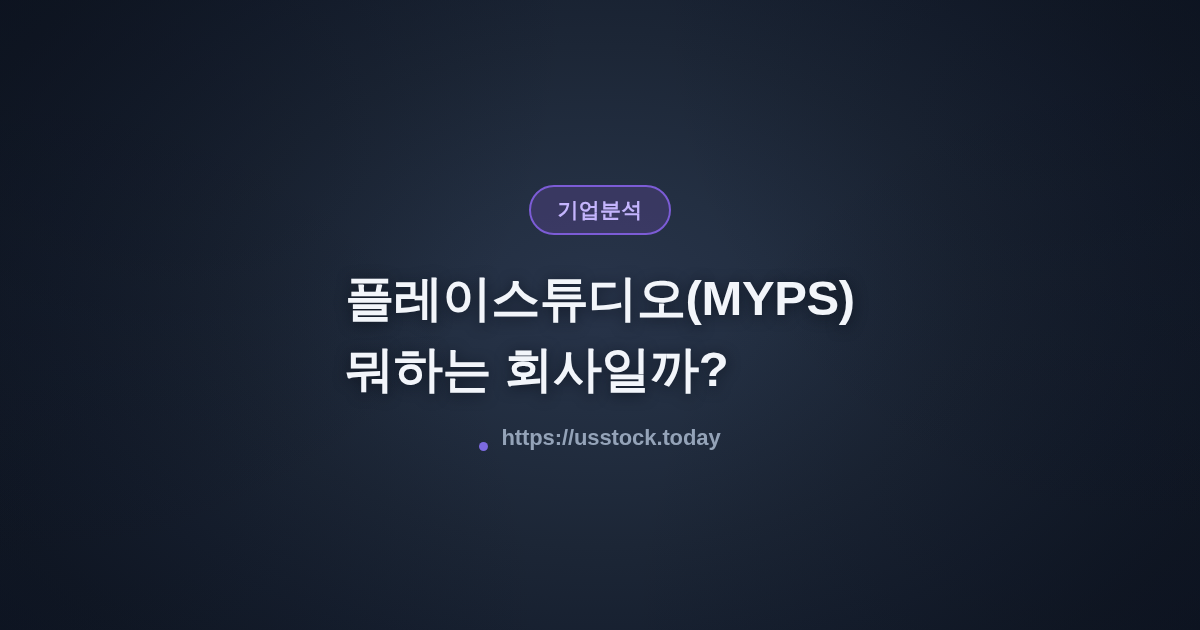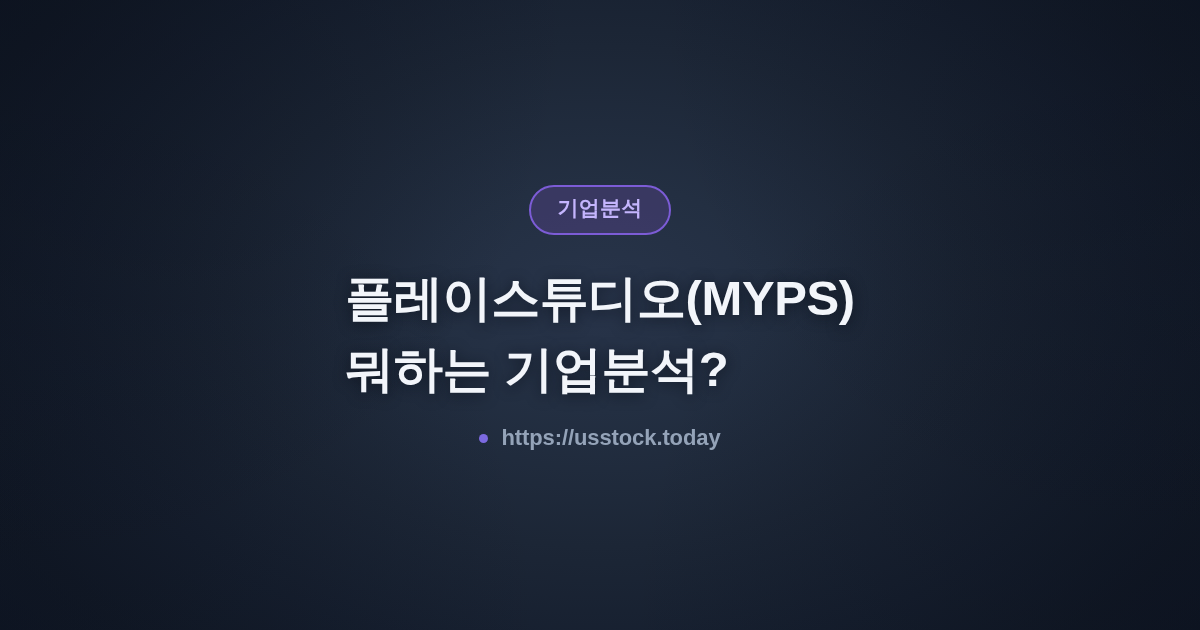--- a/index.html
+++ b/index.html
@@ -69,7 +69,6 @@
     border-radius: 999px;
     background: rgba(87, 70, 140, 0.42);
     margin-bottom: 28px;
-    font-family: Liberation Mono, monospace;
   }
 
   .category-badge-label {

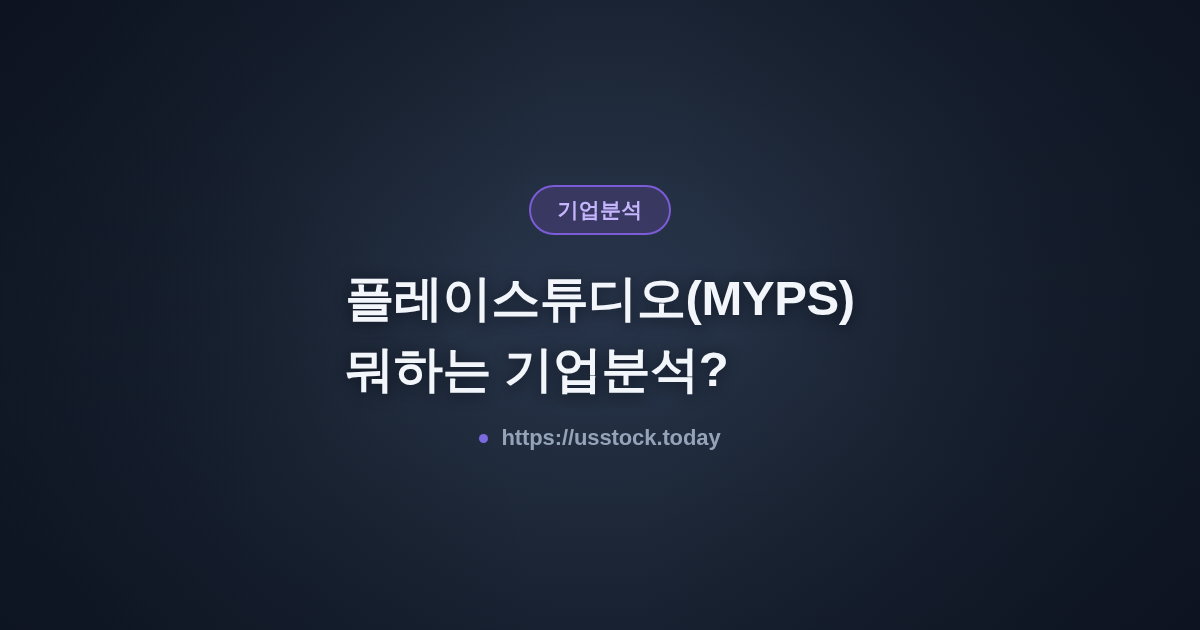--- a/index.html
+++ b/index.html
@@ -133,7 +133,7 @@
 
     <h1 class="title">
       <span class="title-line">플레이스튜디오(MYPS)</span>
-      <span class="title-line">뭐하는 기업분석?</span>
+      <span class="title-line">뭐하는 회사일까?</span>
     </h1>
 
     <div class="site-url">

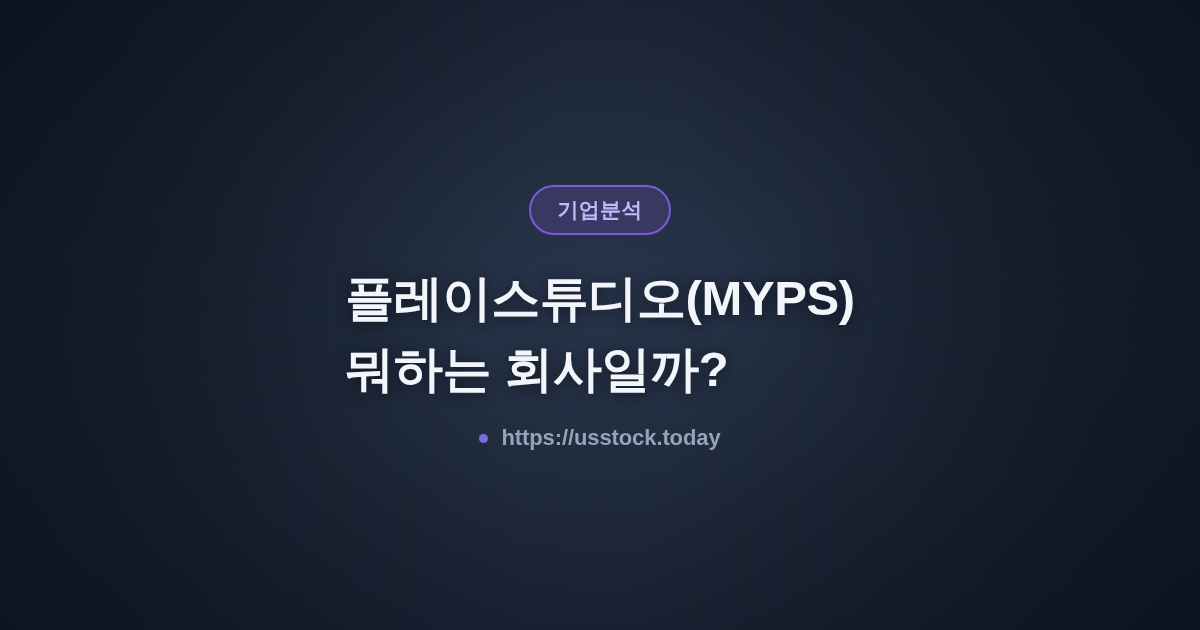--- a/index.html
+++ b/index.html
@@ -99,7 +99,7 @@
 
   .site-url {
     display: flex;
-    align-items: center;
+    align-items: flex-end;
     gap: 13px;
     margin-top: 20px;
   }

